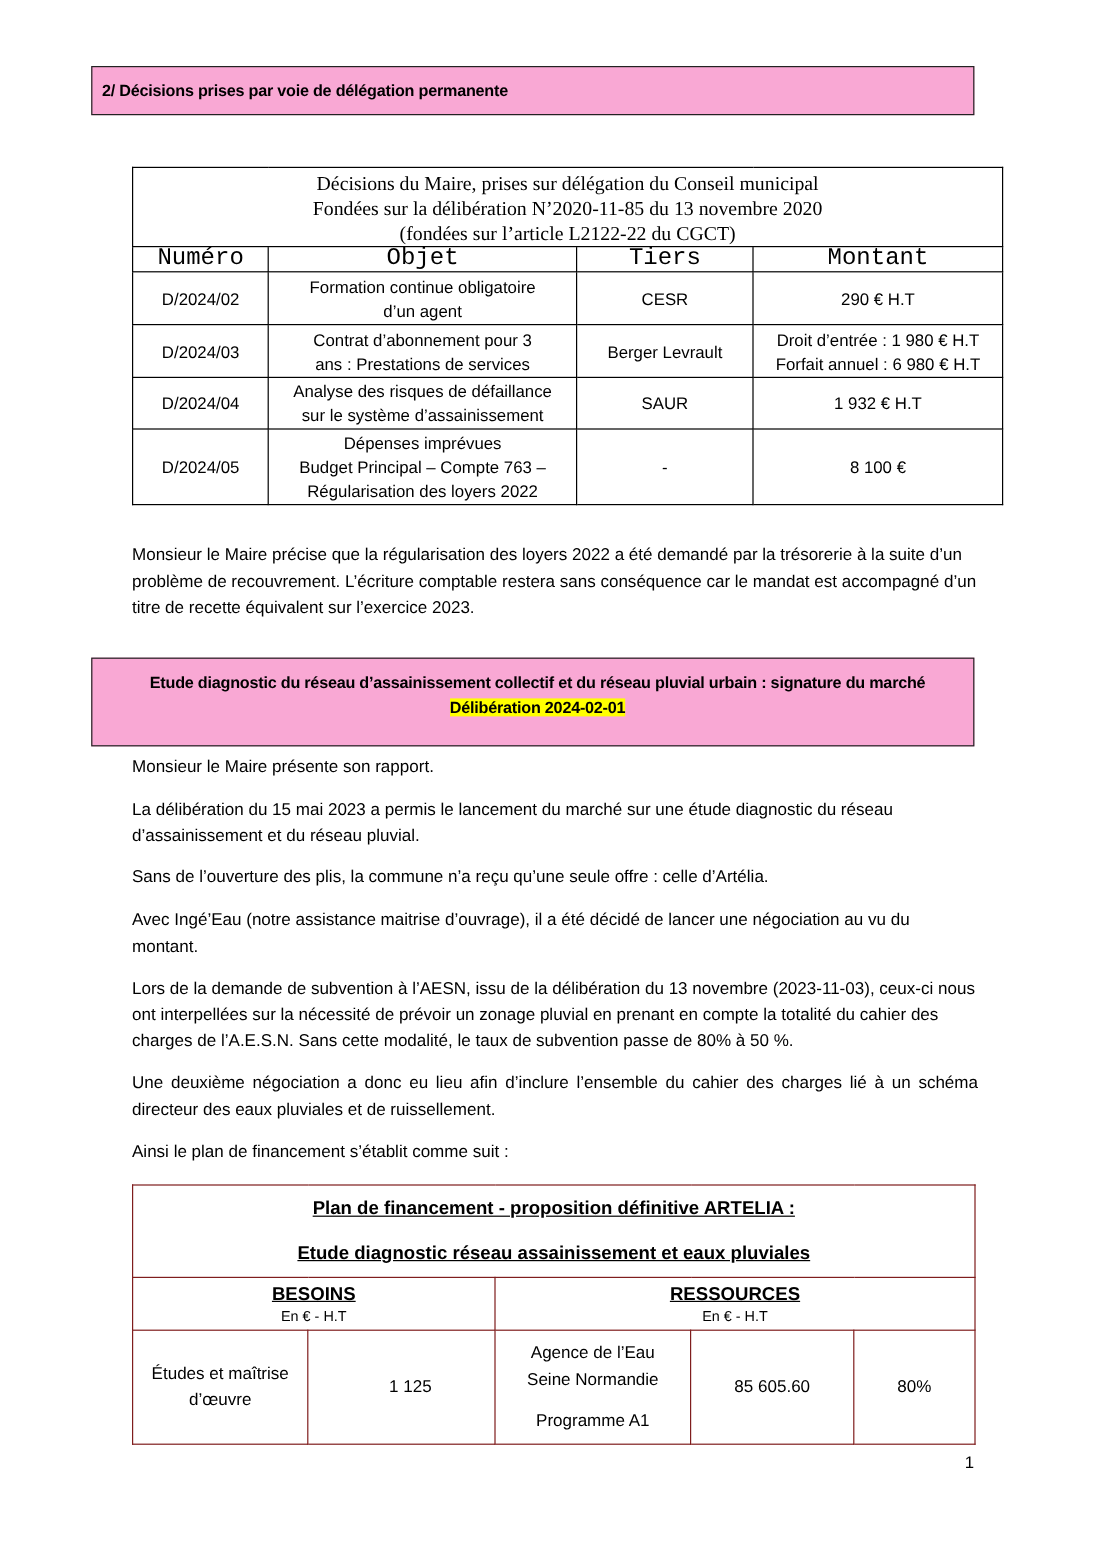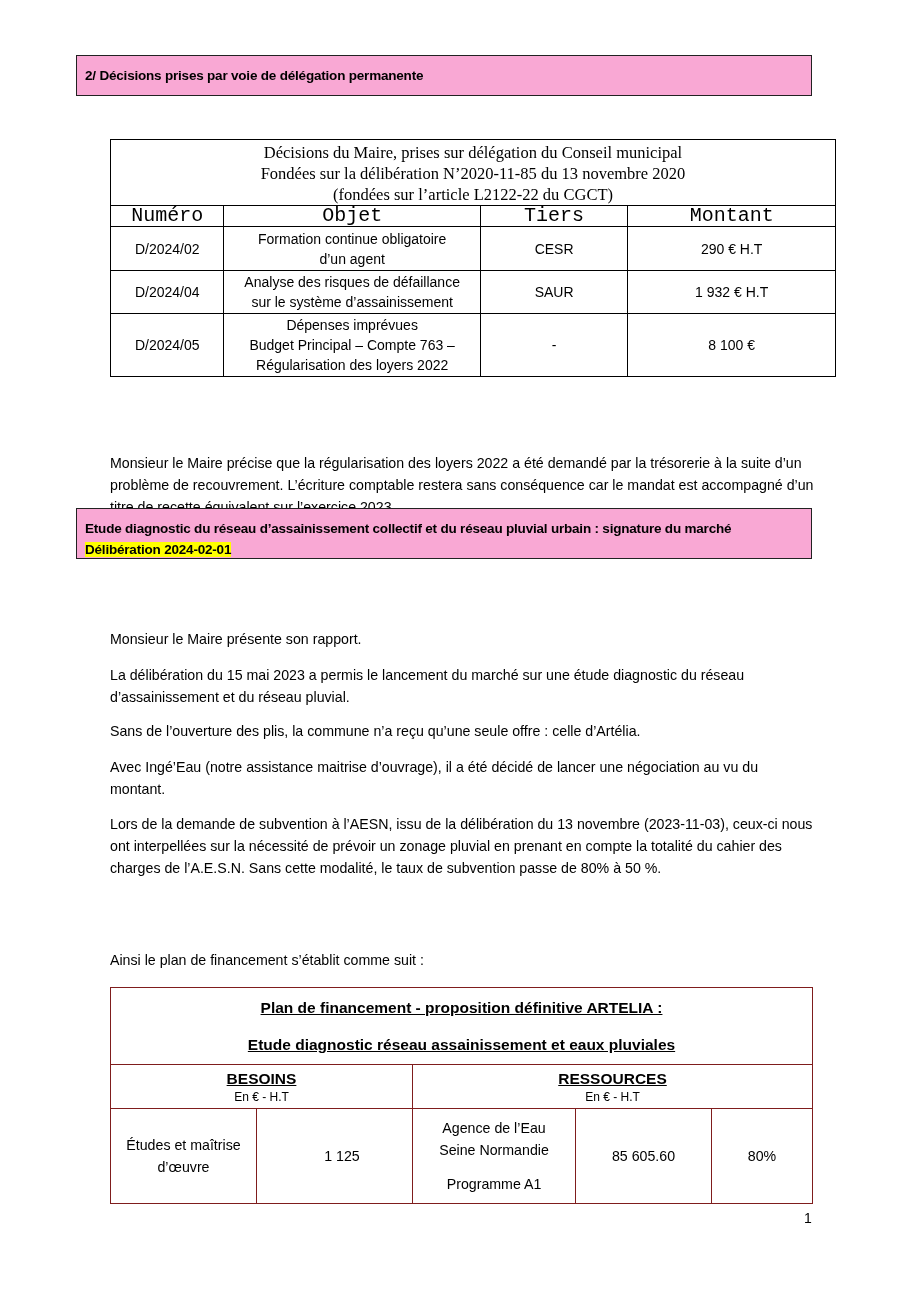--- a/index.html
+++ b/index.html
@@ -175,6 +175,18 @@
         <div>290 € H.T</div>
       </td>
     </tr>
+    <tr class="dec-row" style="height:44px;">
+      <td>D/2024/03</td>
+      <td>
+        <div>Contrat d’abonnement pour 3</div>
+        <div>ans : Prestations de services</div>
+      </td>
+      <td>Berger Levrault</td>
+      <td>
+        <div>Droit d’entrée : 1 980 € H.T</div>
+        <div>Forfait annuel : 6 980 € H.T</div>
+      </td>
+    </tr>
     <tr class="dec-row" style="height:43px;">
       <td>D/2024/04</td>
       <td>

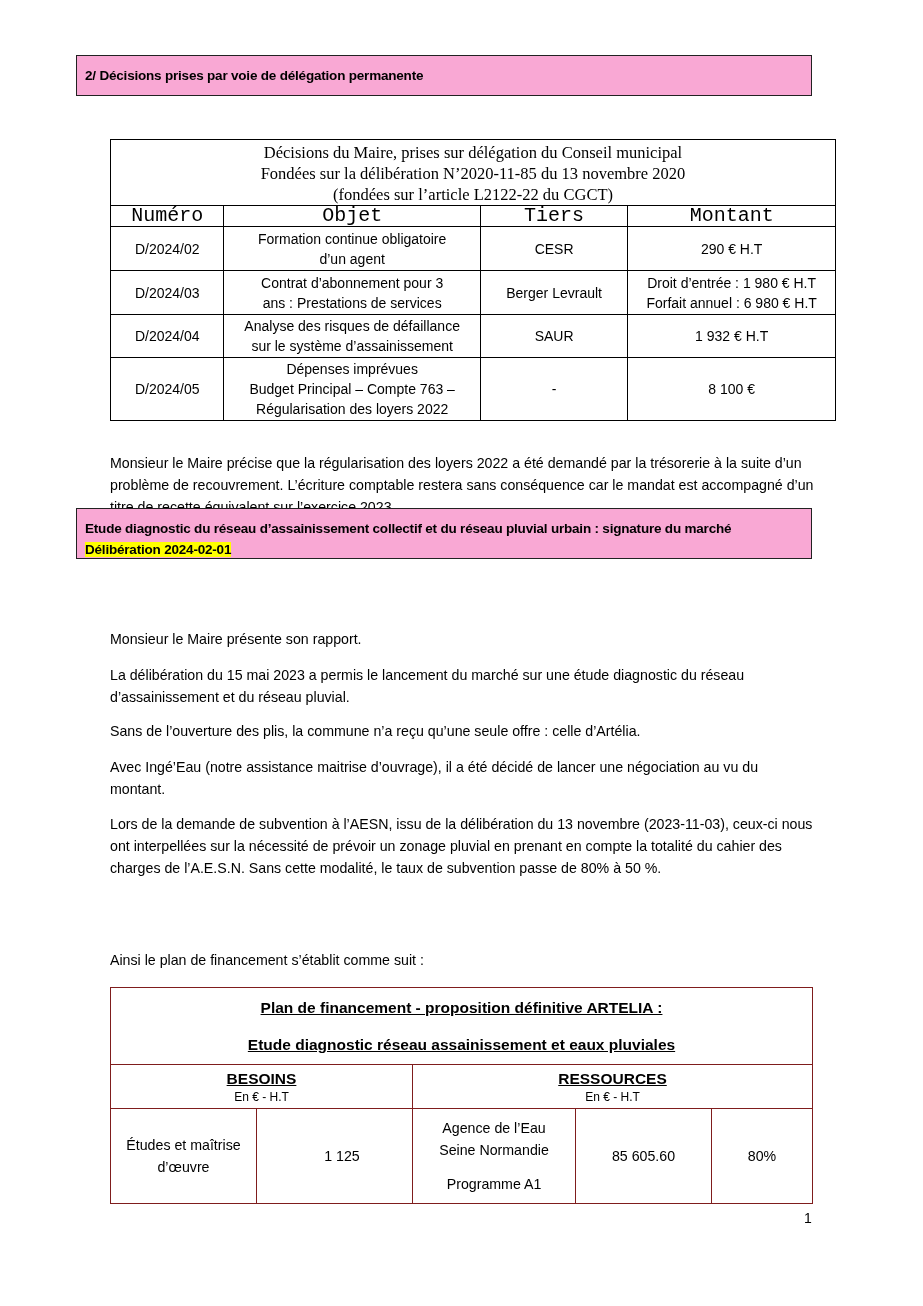--- a/index.html
+++ b/index.html
@@ -39,10 +39,11 @@
       line-height: 40px;
     }
     .banner2 {
-      top: 508px;
-      height: 51px;
+      top: 548px;
+      height: 74px;
       padding-top: 9px;
       line-height: 21px;
+      text-align: center;
     }
     .hl {
       background: #ffff00;

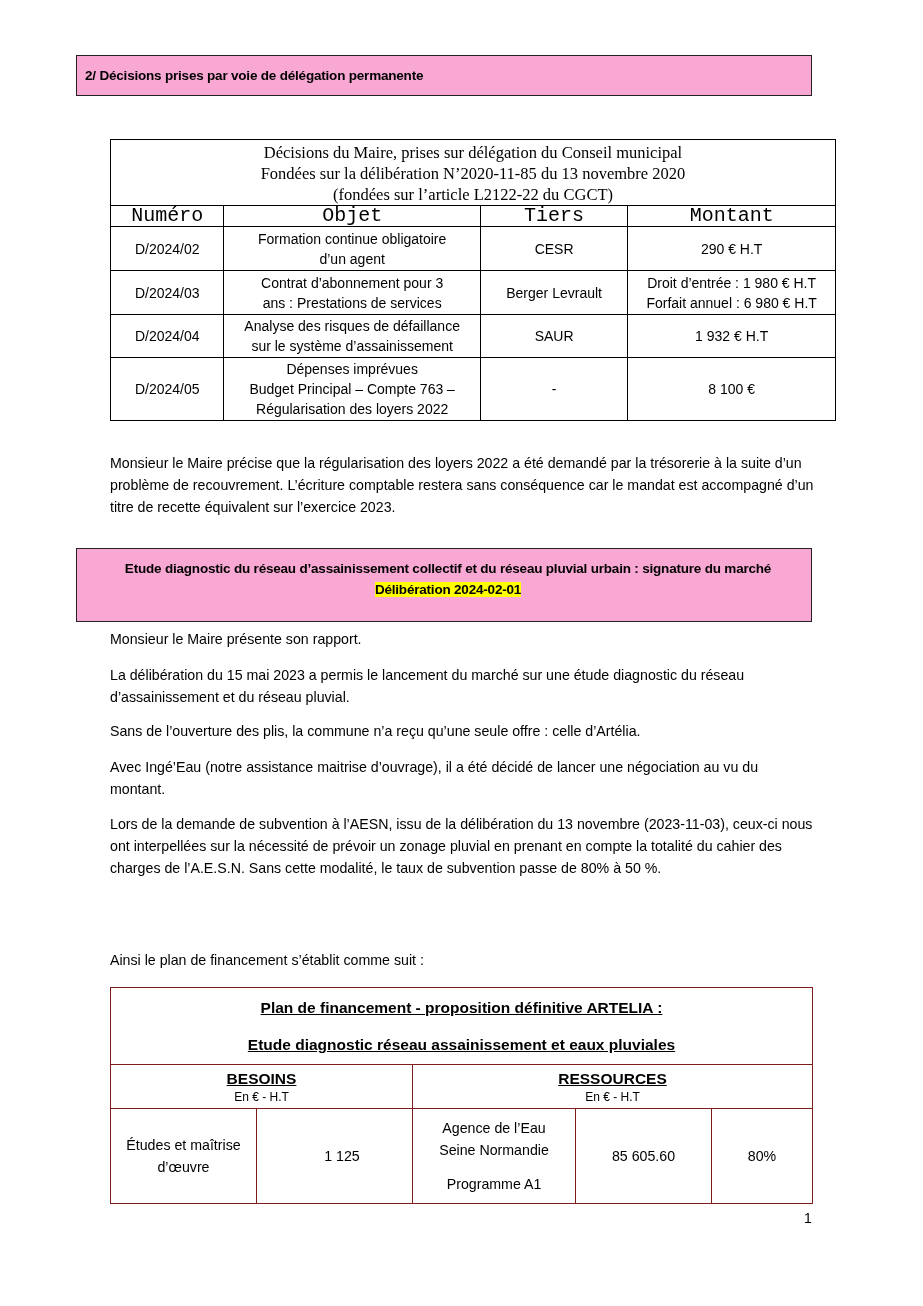--- a/index.html
+++ b/index.html
@@ -226,6 +226,7 @@
   <p class="para" style="top:720px;">Sans de l’ouverture des plis, la commune n’a reçu qu’une seule offre : celle d’Artélia.</p>
   <p class="para" style="top:756px;">Avec Ingé’Eau (notre assistance maitrise d’ouvrage), il a été décidé de lancer une négociation au vu du montant.</p>
   <p class="para" style="top:813px;">Lors de la demande de subvention à l’AESN, issu de la délibération du 13 novembre (2023-11-03), ceux-ci nous ont interpellées sur la nécessité de prévoir un zonage pluvial en prenant en compte la totalité du cahier des charges de l’A.E.S.N.  Sans cette modalité, le taux de subvention passe de 80% à 50 %.</p>
+  <p class="para justify" style="top:892px;">Une deuxième négociation a donc eu lieu afin d’inclure l’ensemble du cahier des charges lié à un schéma directeur des eaux pluviales et de ruissellement.</p>
   <p class="para" style="top:949px;">Ainsi le plan de financement s’établit comme suit :</p>
 
   <table class="fin-table">

